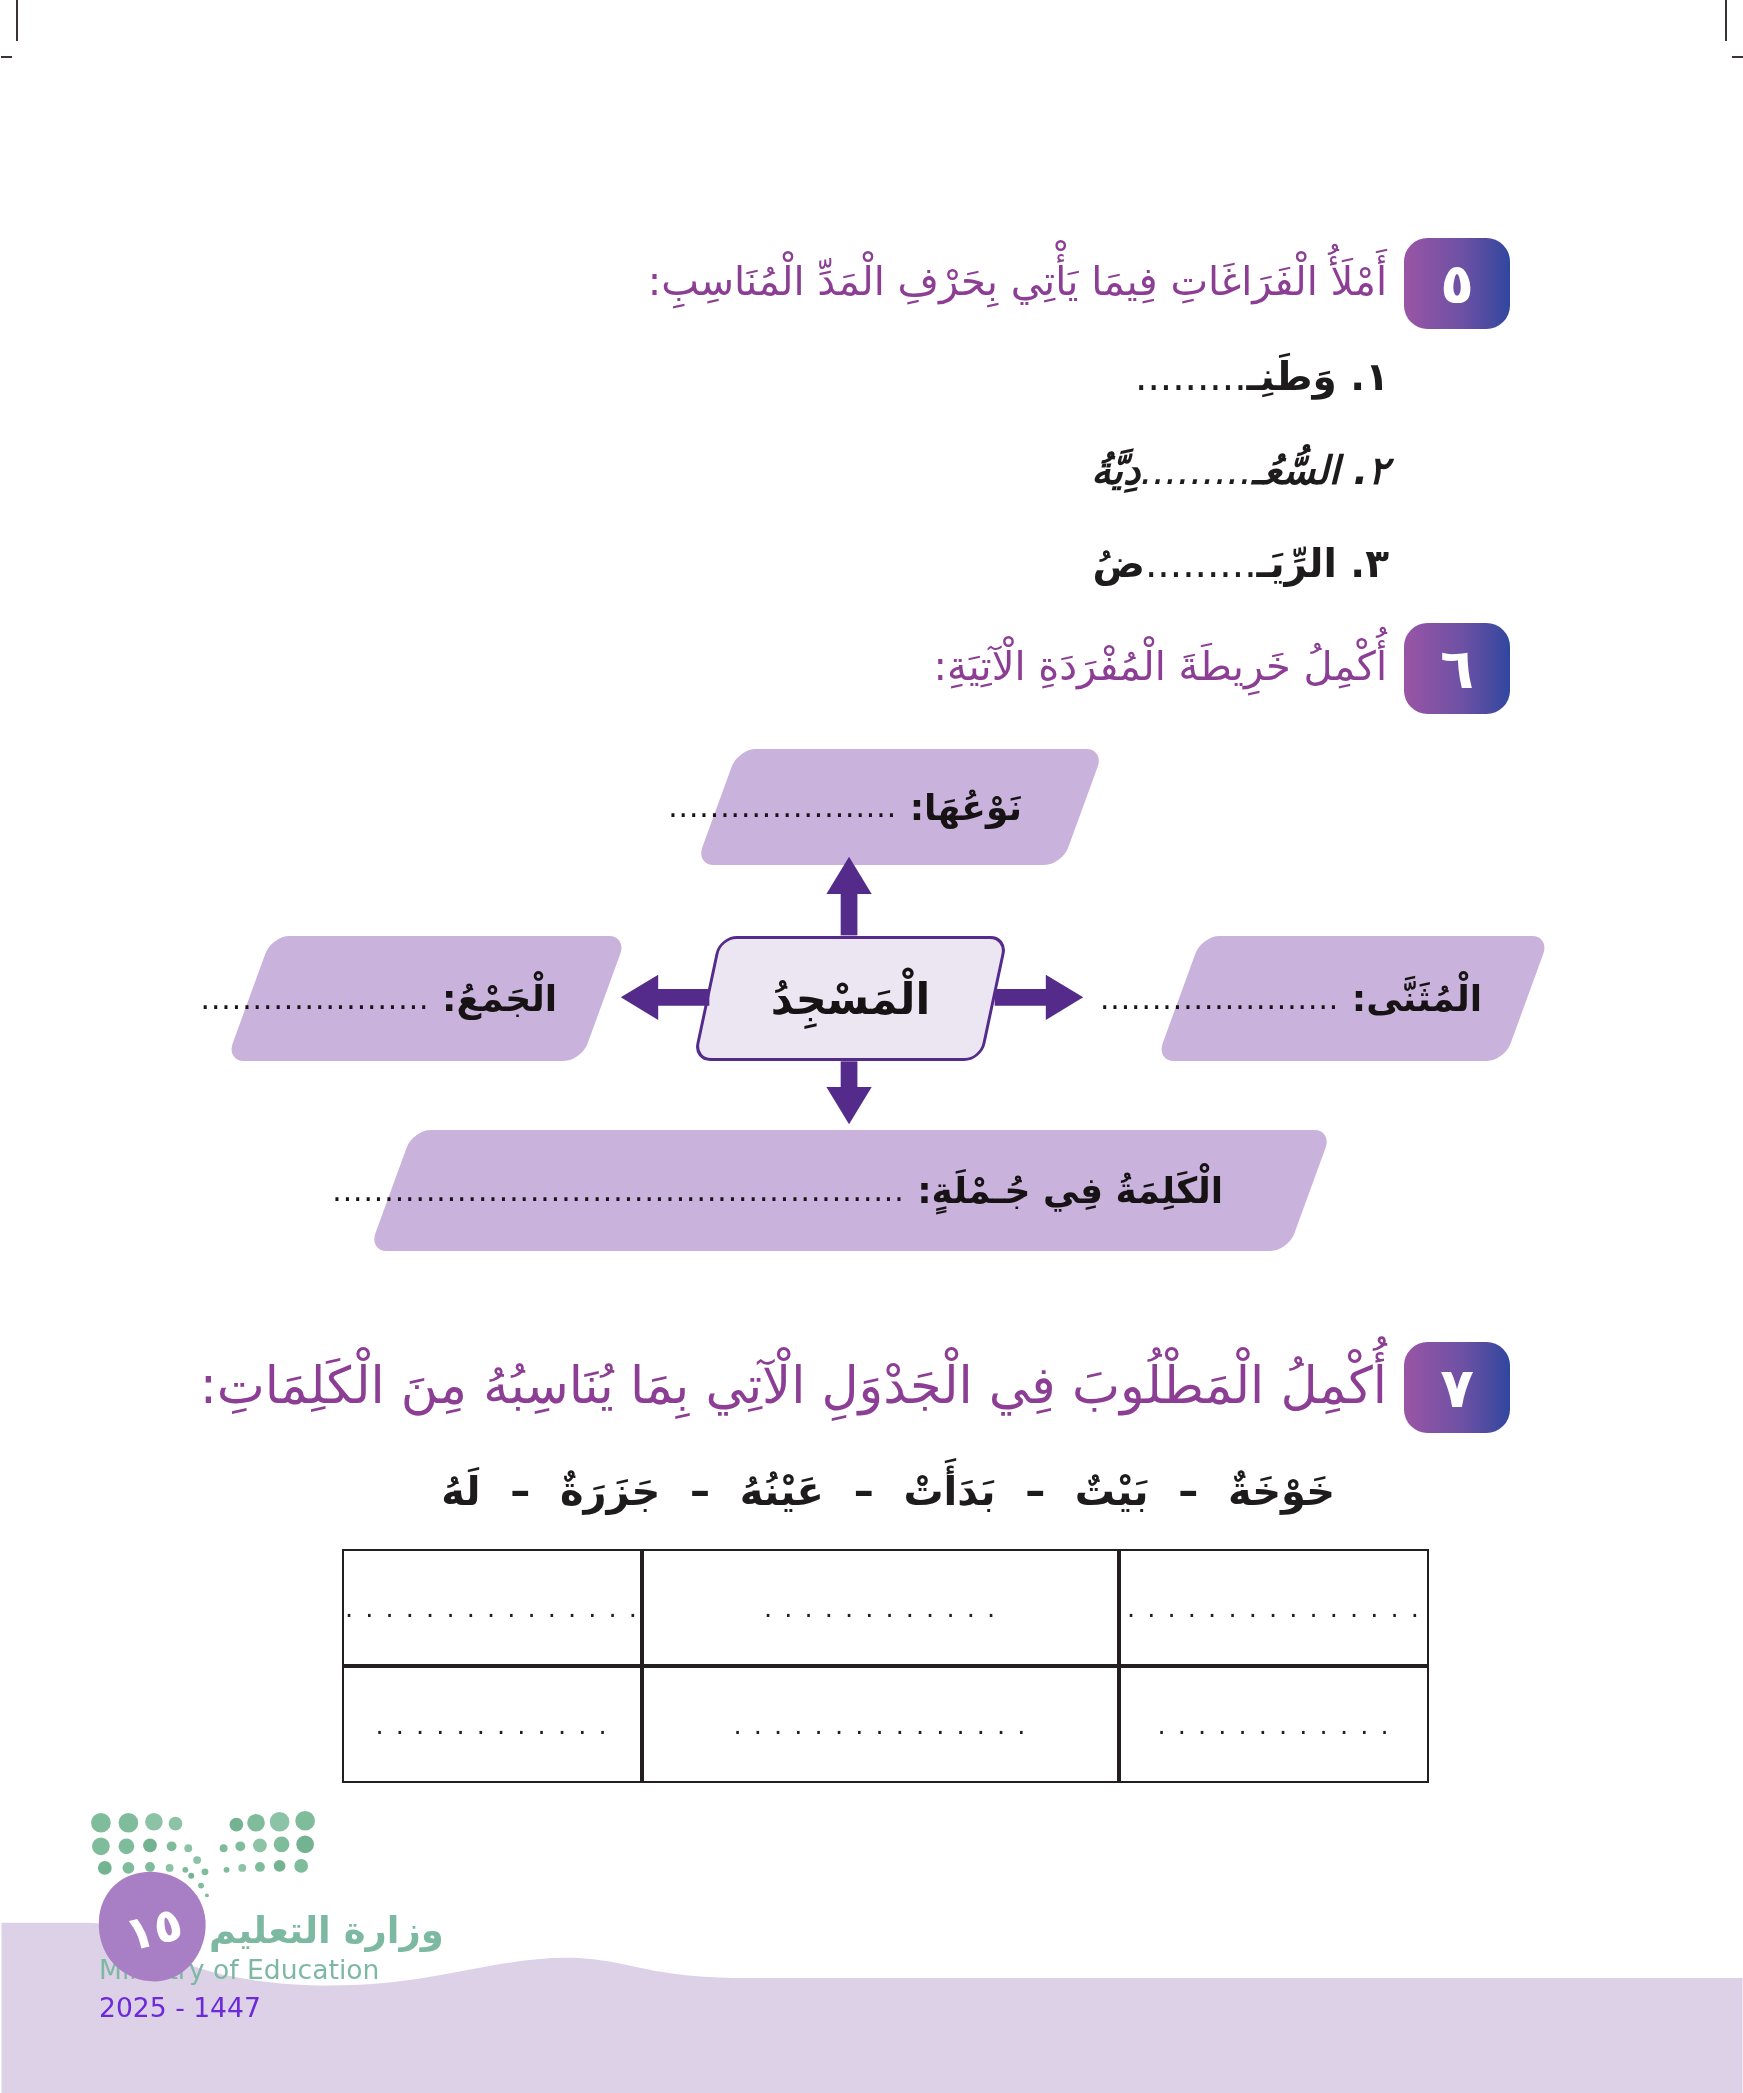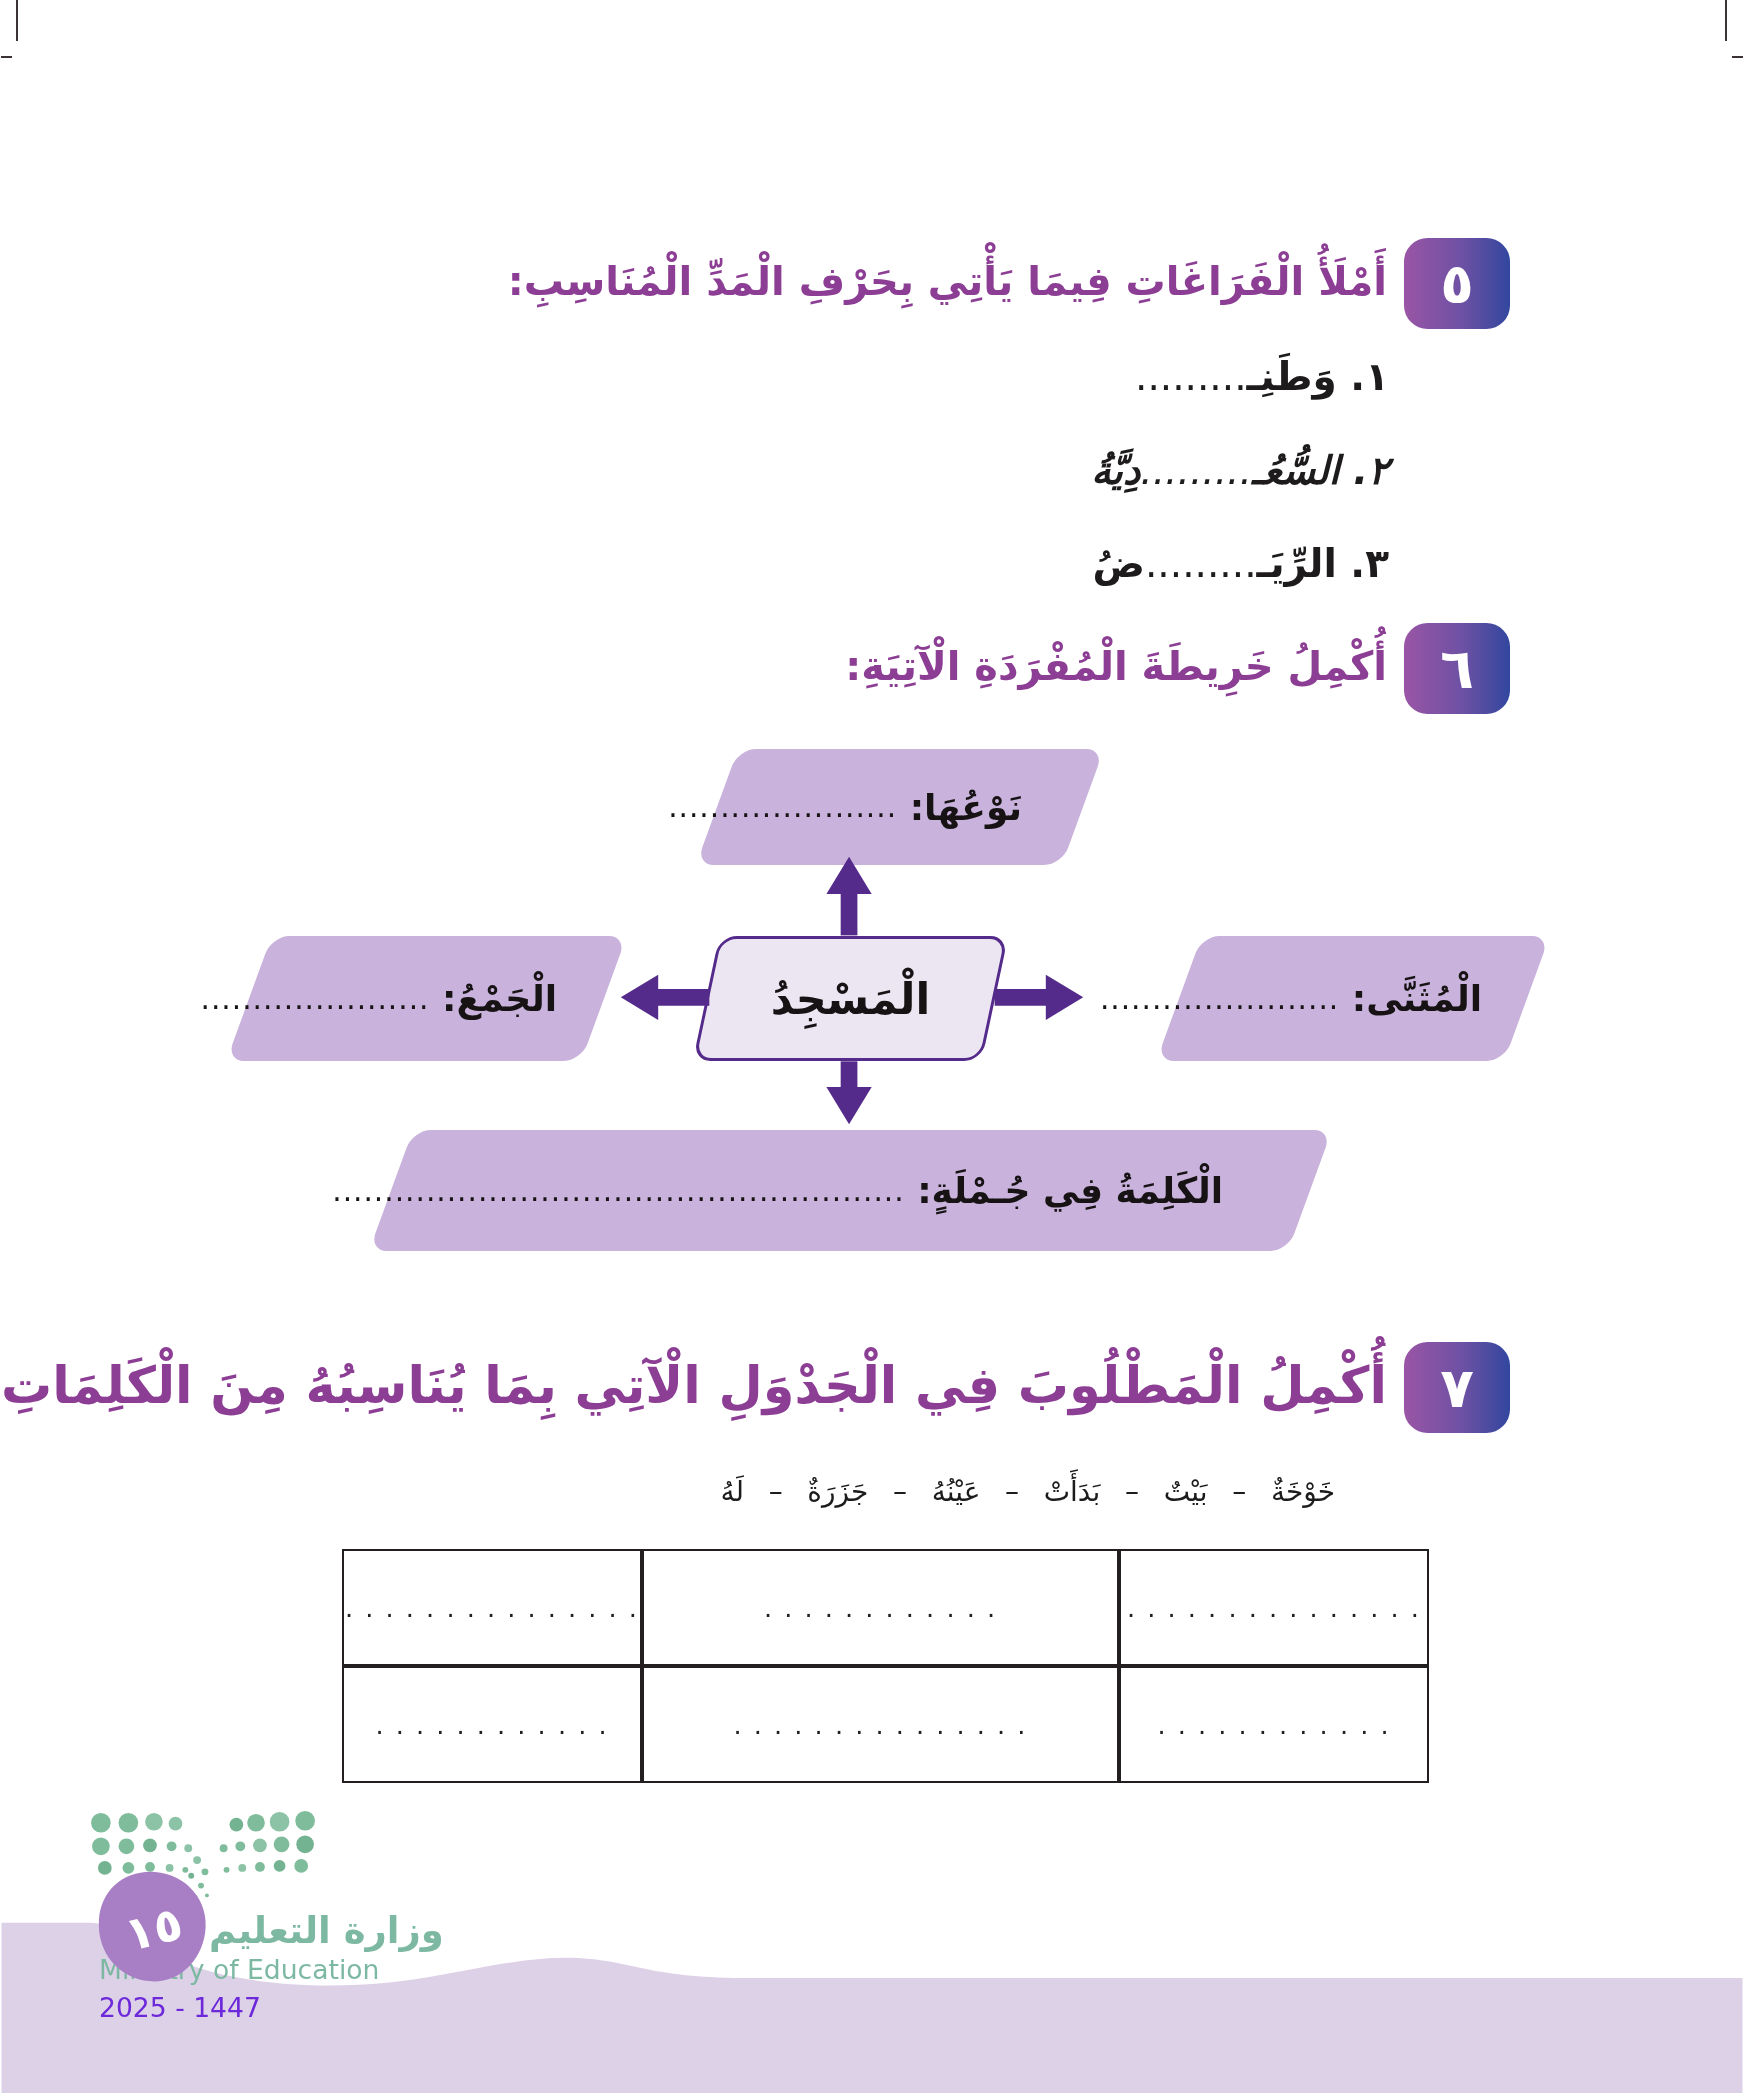--- a/index.html
+++ b/index.html
@@ -19,7 +19,7 @@
   }
   .ex-title{
     position:absolute;right:357px;height:91px;line-height:91px;
-    color:#8c3d94;font-weight:700;font-size:40px;white-space:nowrap;text-align:right;
+    color:#8c3d94;font-weight:400;font-size:40px;white-space:nowrap;text-align:right;
   }
   .fill-item{
     position:absolute;right:355px;height:87px;line-height:87px;

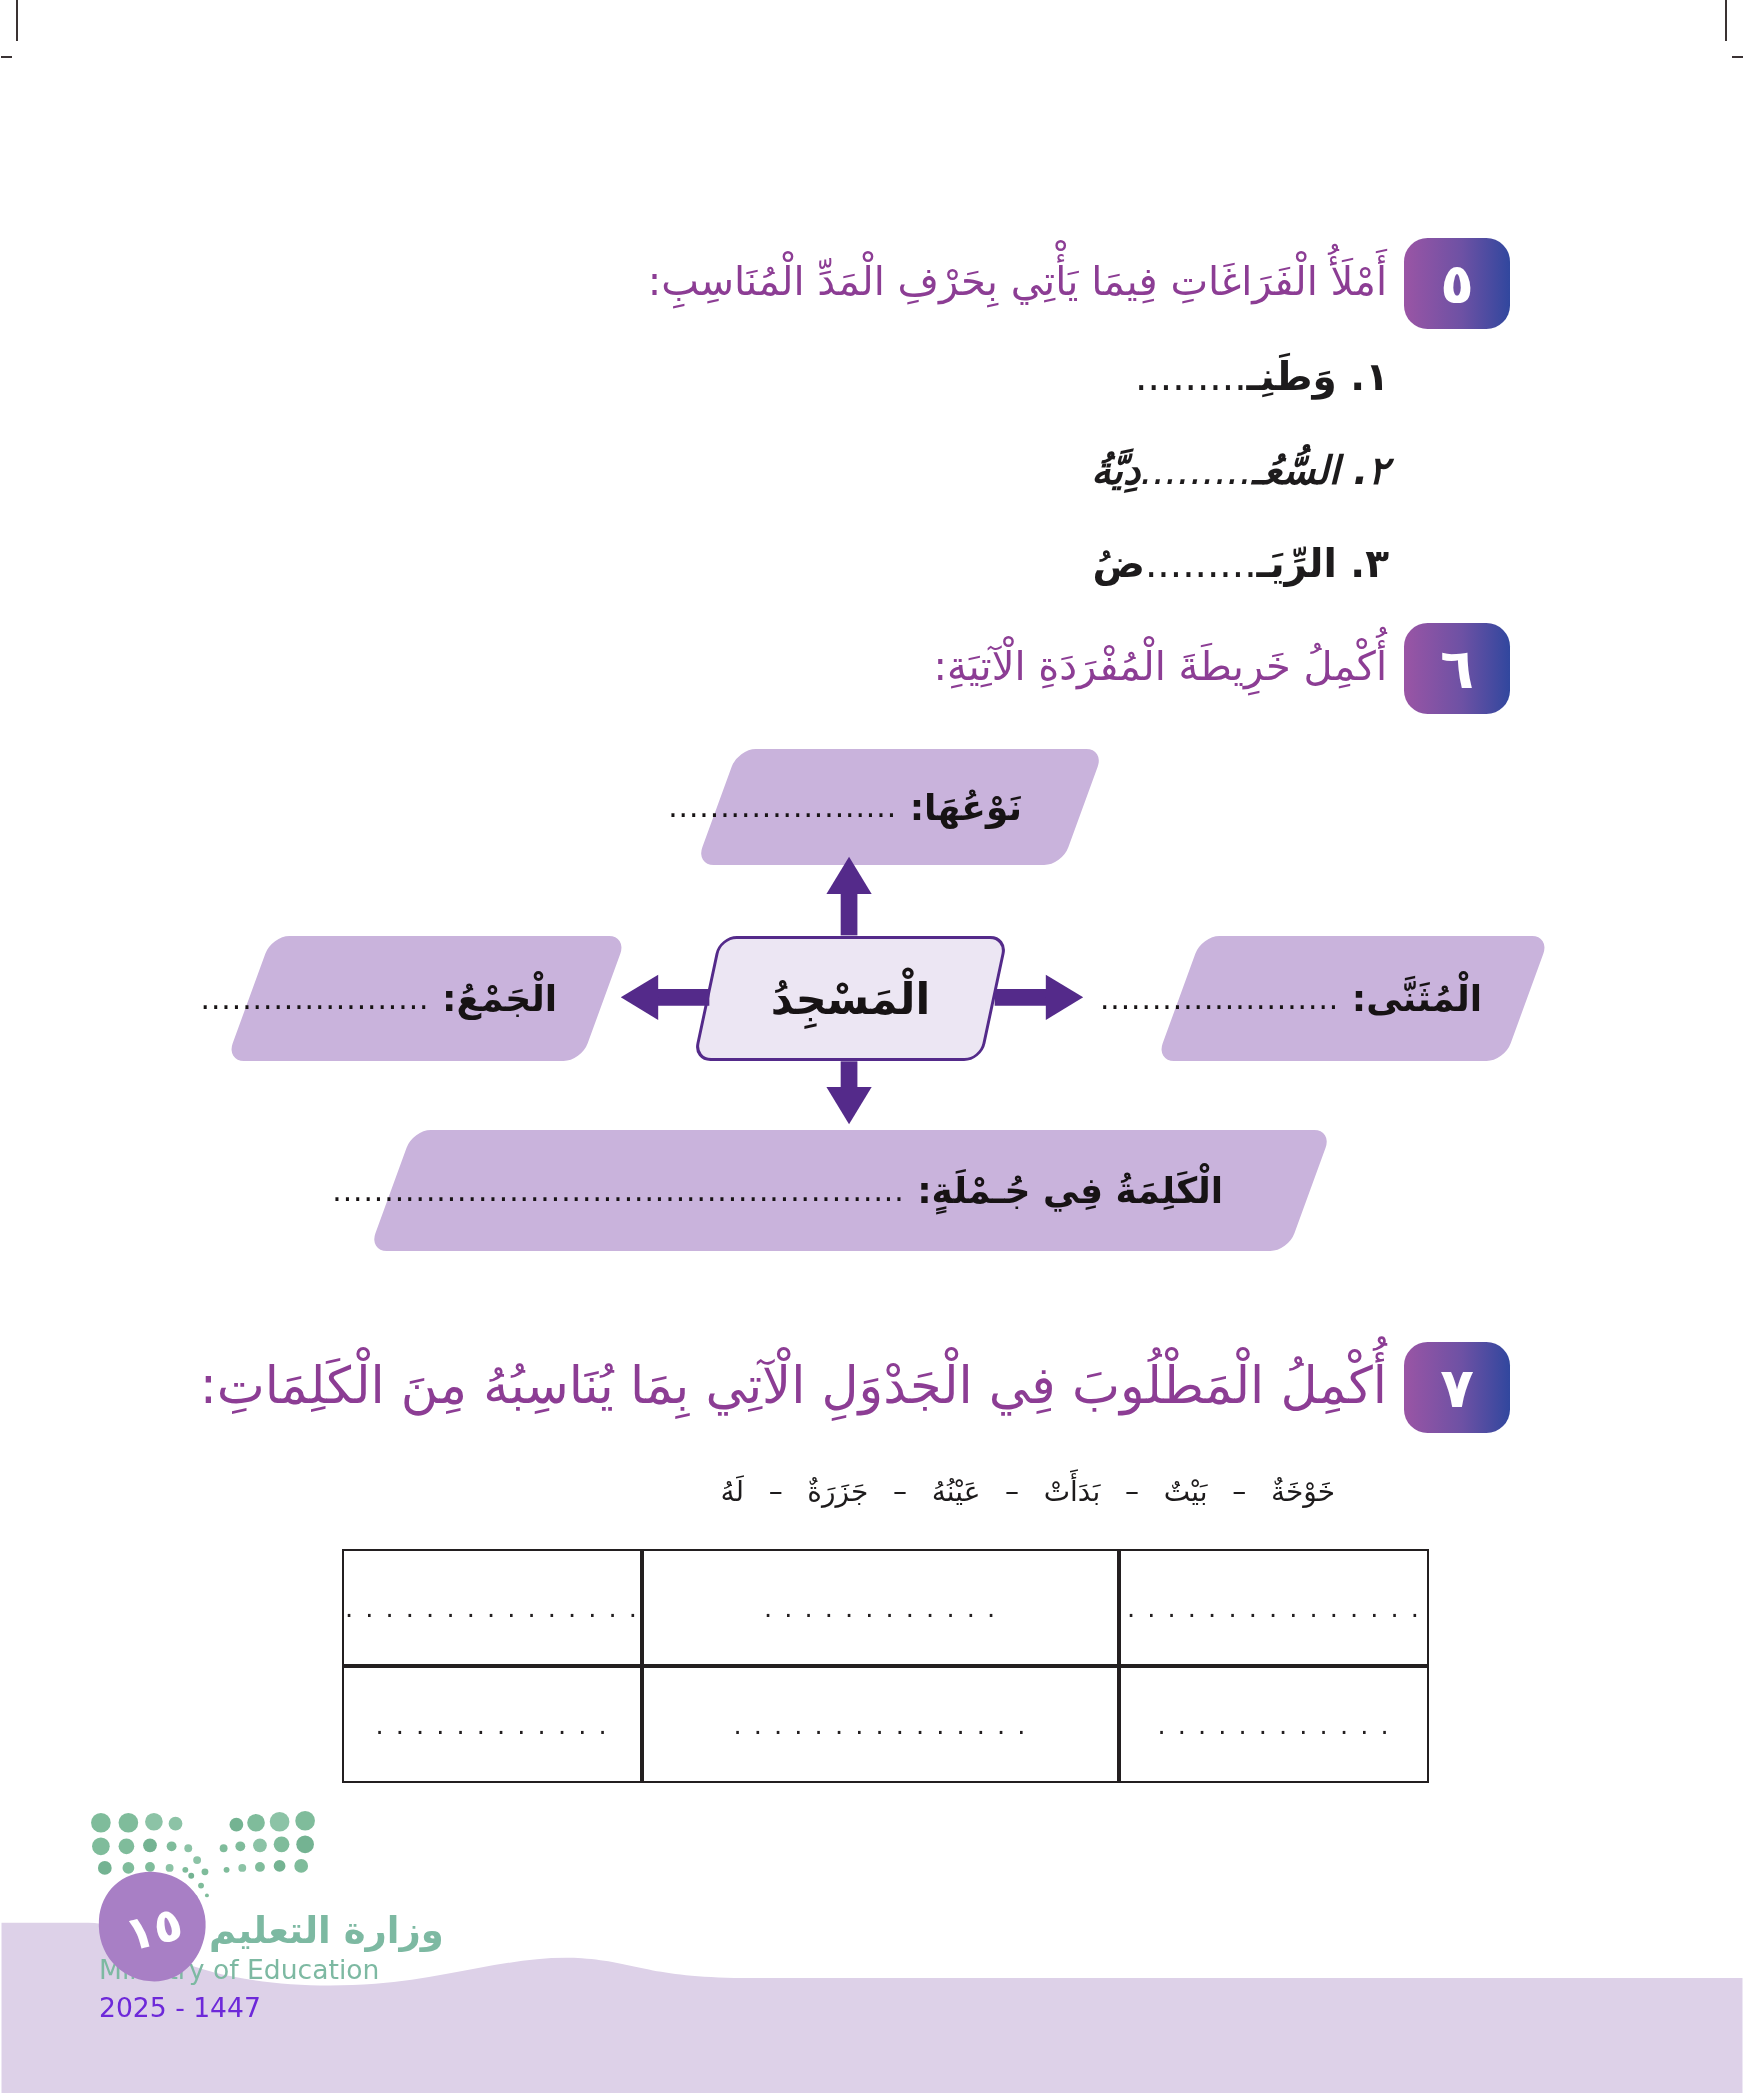--- a/index.html
+++ b/index.html
@@ -48,7 +48,7 @@
   
   .word-bank{
     position:absolute;right:409px;top:1450px;height:83px;line-height:83px;
-    font-size:28px;font-weight:400;white-space:nowrap;word-spacing:15.8px;
+    font-size:40px;font-weight:700;white-space:nowrap;word-spacing:15.8px;
   }
   
   .ws-table{

